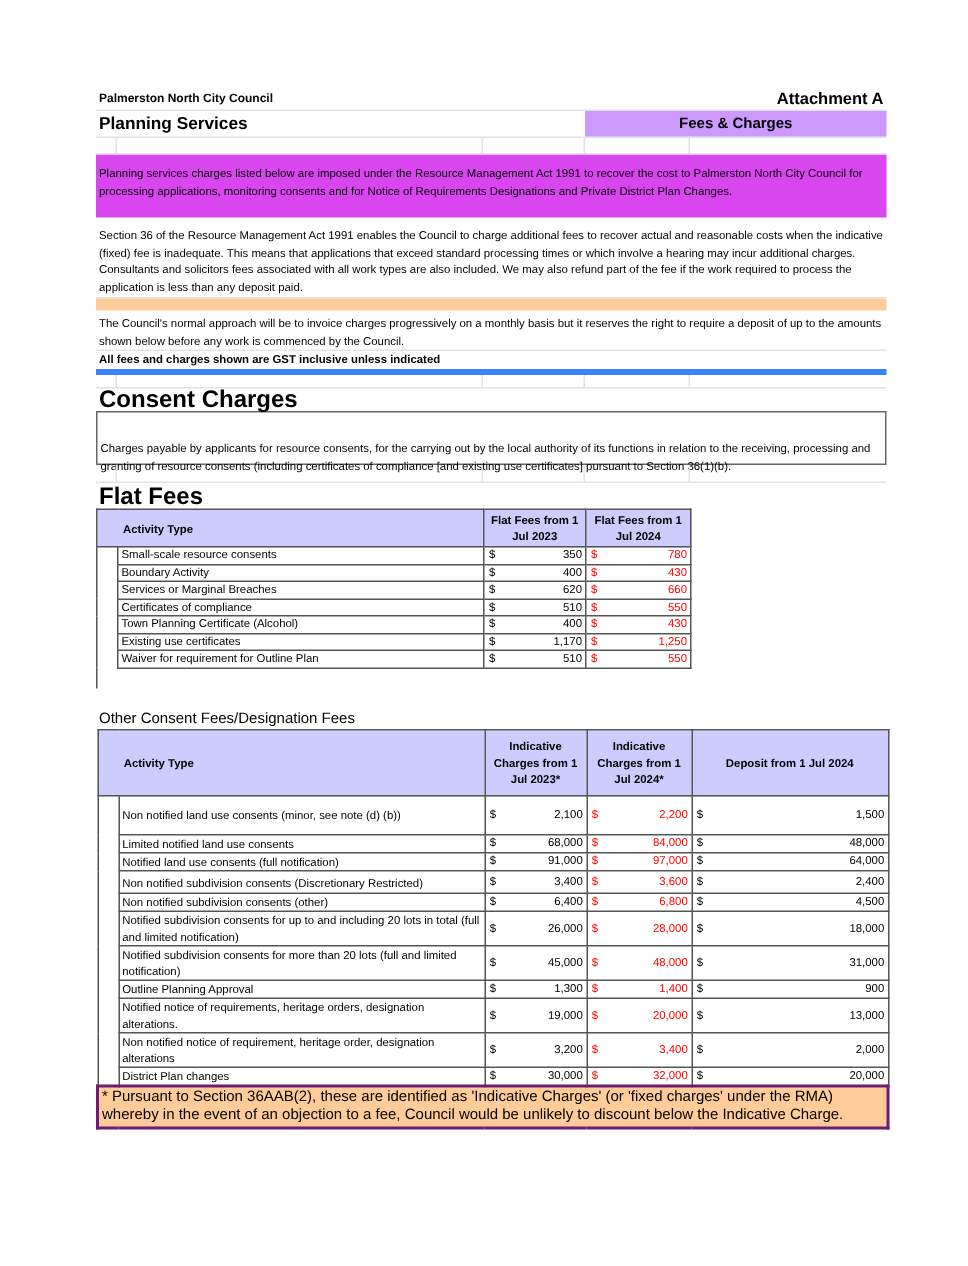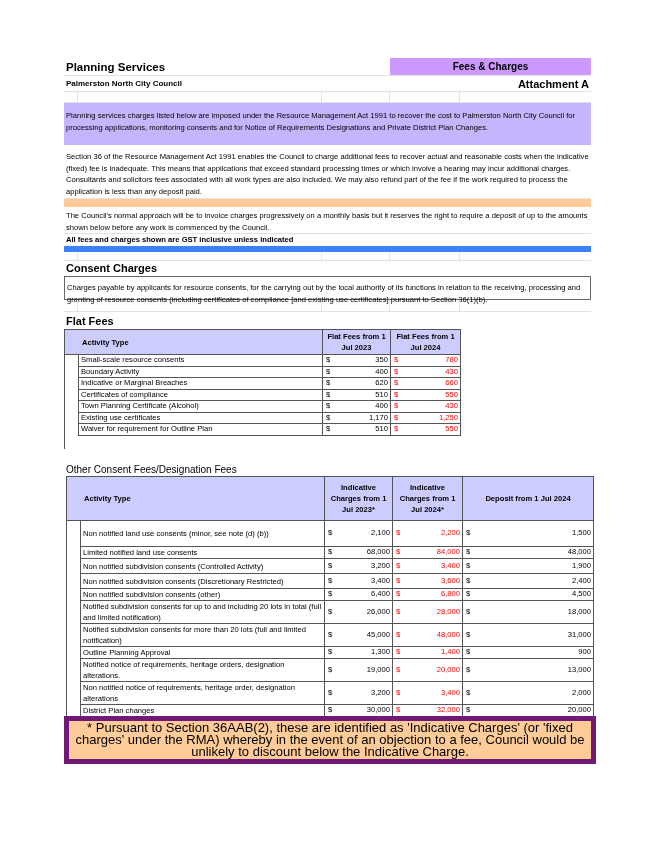--- a/index.html
+++ b/index.html
@@ -49,6 +49,16 @@
 
 <div class="sheet">
 
+  <div class="row hdr1">
+    <div class="cell c-a"></div>
+      <div class="cell c-b"></div>
+    <div class="pad" style="position:absolute;left:0;">Palmerston North City Council</div>
+    <div class="cell c-c"></div>
+      <div class="cell c-d"></div>
+      <div class="cell c-e"></div>
+    <div class="attach">Attachment A</div>
+  </div>
+
   <div class="row hdr2">
     <div class="cell c-a"></div>
       <div class="cell c-b"></div>
@@ -57,16 +67,6 @@
       <div class="cell c-e"></div>
     <div class="pad" style="position:absolute;left:0;">Planning Services</div>
     <div class="purple">Fees &amp; Charges</div>
-  </div>
-
-  <div class="row hdr1">
-    <div class="cell c-a"></div>
-      <div class="cell c-b"></div>
-    <div class="pad" style="position:absolute;left:0;">Palmerston North City Council</div>
-    <div class="cell c-c"></div>
-      <div class="cell c-d"></div>
-      <div class="cell c-e"></div>
-    <div class="attach">Attachment A</div>
   </div>
   <div class="row" style="height:11px;">
     <div class="cell c-a"></div>

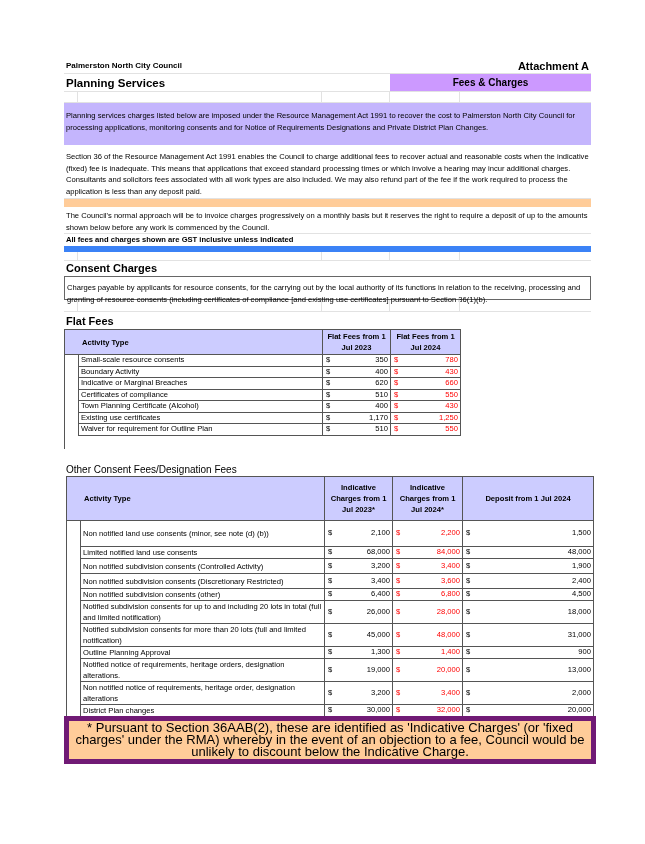--- a/index.html
+++ b/index.html
@@ -21,7 +21,7 @@
             text-align: center; font-size: 10px; font-weight: bold; line-height: 17px; }
 
   .block { box-sizing: border-box; width: 527px; font-size: 7.6px; line-height: 11.6px; padding: 3px 2px; }
-  .orange { background: #c4b5fd; }
+  .orange { background: #d946ef; }
   .intro1 { height: 42px; padding-top: 7px; }
   .intro2 { height: 54px; padding-top: 6px; border-bottom: 1px solid #e2e2e2; }
   .orange-strip { height: 8px; background: #ffcc99; }

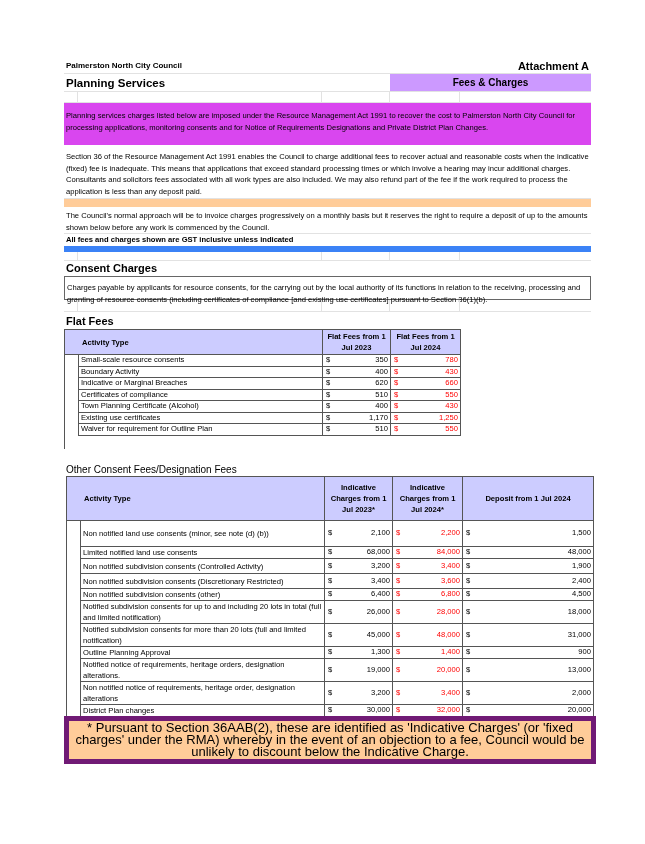--- a/index.html
+++ b/index.html
@@ -26,7 +26,7 @@
   .intro2 { height: 54px; padding-top: 6px; border-bottom: 1px solid #e2e2e2; }
   .orange-strip { height: 8px; background: #ffcc99; }
   .intro3 { height: 27px; padding-top: 3px; border-bottom: 1px solid #e2e2e2; }
-  .gst { font-size: 7.6px; font-weight: bold; height: 12px; line-height: 12px; padding: 0 2px; border-bottom: 6px solid #3b82f6; }
+  .gst { font-size: 7.6px; font-weight: bold; height: 12px; line-height: 12px; padding: 0 2px; border-bottom: 4px solid #3b82f6; }
   .gap { height: 9px; }
   .section-title { font-size: 11px; font-weight: bold; height: 15px; line-height: 15px; padding: 0 2px; }
   .boxed { border: 1px solid #666; height: 24px; padding-top: 5px; }

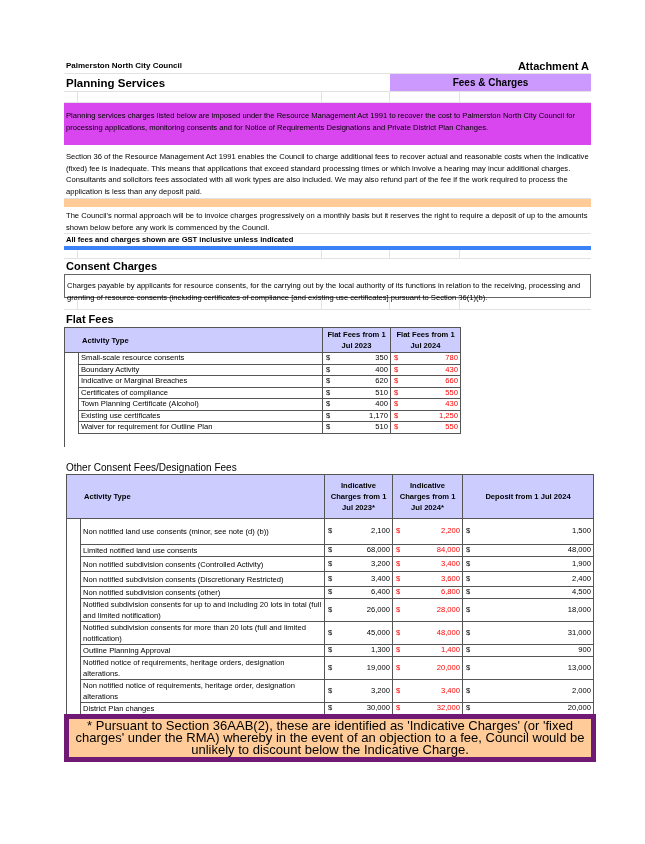--- a/index.html
+++ b/index.html
@@ -28,7 +28,7 @@
   .intro3 { height: 27px; padding-top: 3px; border-bottom: 1px solid #e2e2e2; }
   .gst { font-size: 7.6px; font-weight: bold; height: 12px; line-height: 12px; padding: 0 2px; border-bottom: 4px solid #3b82f6; }
   .gap { height: 9px; }
-  .section-title { font-size: 11px; font-weight: bold; height: 15px; line-height: 15px; padding: 0 2px; }
+  .section-title { font-size: 16px; font-weight: bold; height: 15px; line-height: 15px; padding: 0 2px; }
   .boxed { border: 1px solid #666; height: 24px; padding-top: 5px; }
 
   table { border-collapse: collapse; table-layout: fixed; font-size: 7.6px; }

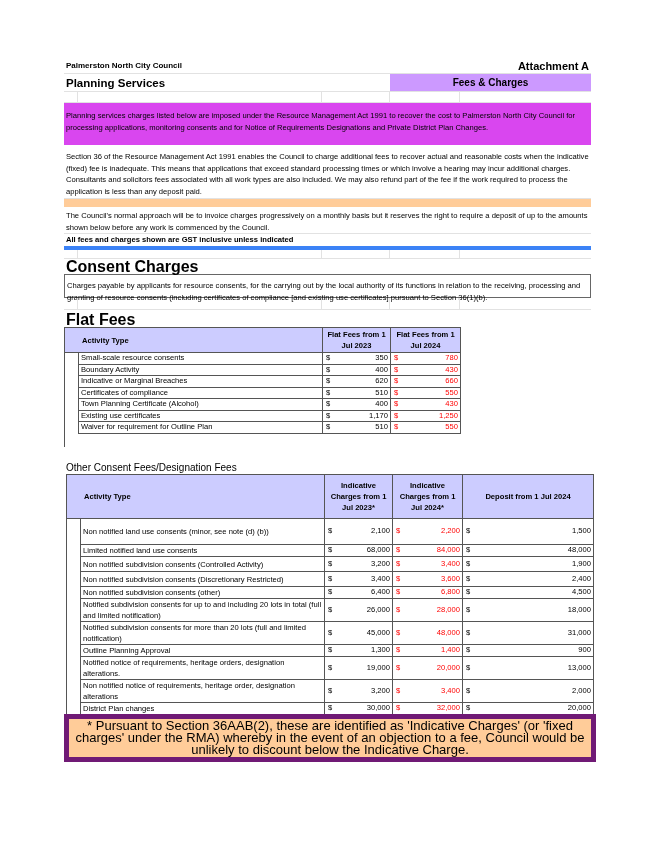--- a/index.html
+++ b/index.html
@@ -29,7 +29,7 @@
   .gst { font-size: 7.6px; font-weight: bold; height: 12px; line-height: 12px; padding: 0 2px; border-bottom: 4px solid #3b82f6; }
   .gap { height: 9px; }
   .section-title { font-size: 16px; font-weight: bold; height: 15px; line-height: 15px; padding: 0 2px; }
-  .boxed { border: 1px solid #666; height: 24px; padding-top: 5px; }
+  .boxed { border: 1px solid #666; height: 36px; padding-top: 18px; }
 
   table { border-collapse: collapse; table-layout: fixed; font-size: 7.6px; }
   .tbl { width: 396px; }

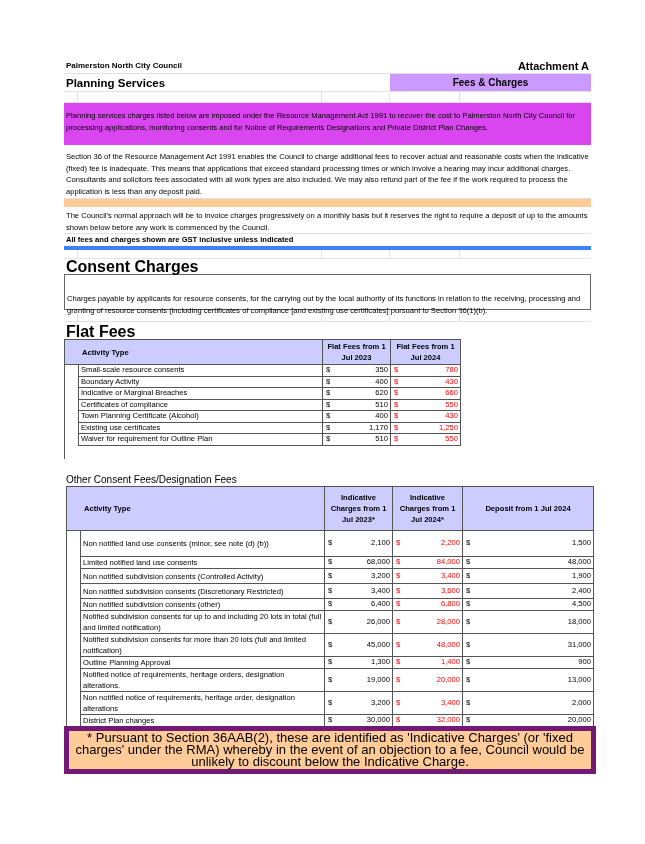--- a/index.html
+++ b/index.html
@@ -130,7 +130,7 @@
         </tr>
         <tr>
           <td class="spacer"></td>
-          <td>Indicative or Marginal Breaches</td>
+          <td>Services or Marginal Breaches</td>
           <td class="money"><span class="d">$</span><span>620</span></td>
           <td class="money red"><span class="d">$</span><span>660</span></td>
         </tr>

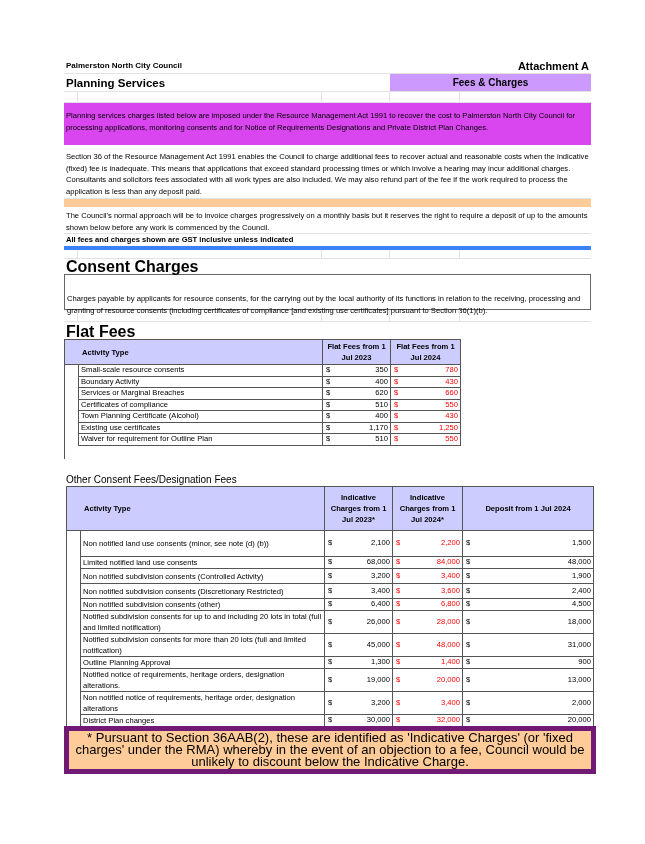--- a/index.html
+++ b/index.html
@@ -201,6 +201,13 @@
           <td class="money red"><span class="d">$</span><span>84,000</span></td>
           <td class="money"><span class="d">$</span><span>48,000</span></td>
         </tr>
+        <tr style="height: 10.5px;">
+          <td class="spacer"></td>
+          <td class="wrap">Notified land use consents (full notification)</td>
+          <td class="money"><span class="d">$</span><span>91,000</span></td>
+          <td class="money red"><span class="d">$</span><span>97,000</span></td>
+          <td class="money"><span class="d">$</span><span>64,000</span></td>
+        </tr>
         <tr style="height: 15px;">
           <td class="spacer"></td>
           <td class="wrap">Non notified subdivision consents (Controlled Activity)</td>

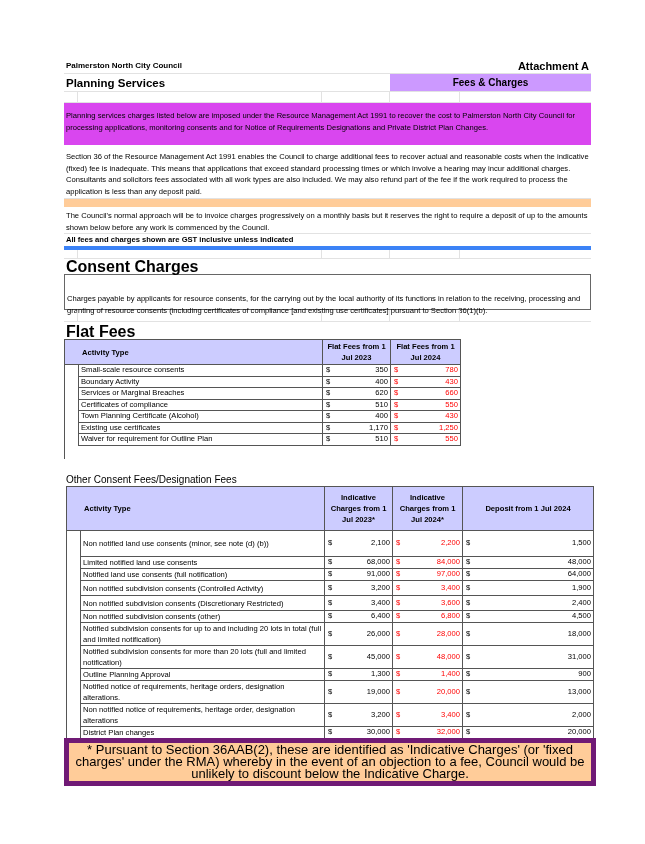--- a/index.html
+++ b/index.html
@@ -210,13 +210,6 @@
         </tr>
         <tr style="height: 15px;">
           <td class="spacer"></td>
-          <td class="wrap">Non notified subdivision consents (Controlled Activity)</td>
-          <td class="money"><span class="d">$</span><span>3,200</span></td>
-          <td class="money red"><span class="d">$</span><span>3,400</span></td>
-          <td class="money"><span class="d">$</span><span>1,900</span></td>
-        </tr>
-        <tr style="height: 15px;">
-          <td class="spacer"></td>
           <td class="wrap">Non notified subdivision consents (Discretionary Restricted)</td>
           <td class="money"><span class="d">$</span><span>3,400</span></td>
           <td class="money red"><span class="d">$</span><span>3,600</span></td>

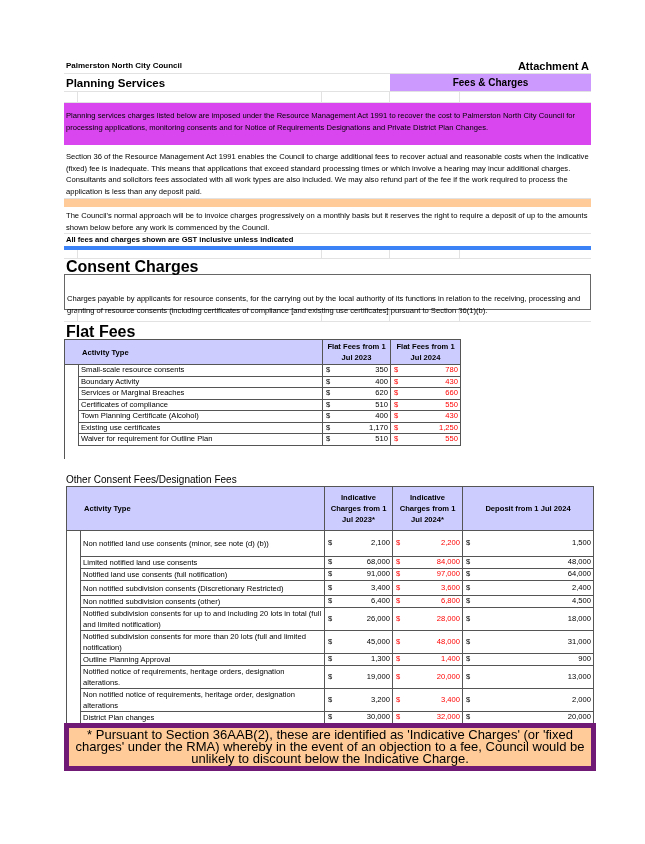--- a/index.html
+++ b/index.html
@@ -252,7 +252,7 @@
         </tr>
         <tr style="height: 23px;">
           <td class="spacer"></td>
-          <td class="wrap">Non notified notice of requirements, heritage order, designation alterations</td>
+          <td class="wrap">Non notified notice of requirement, heritage order, designation alterations</td>
           <td class="money"><span class="d">$</span><span>3,200</span></td>
           <td class="money red"><span class="d">$</span><span>3,400</span></td>
           <td class="money"><span class="d">$</span><span>2,000</span></td>

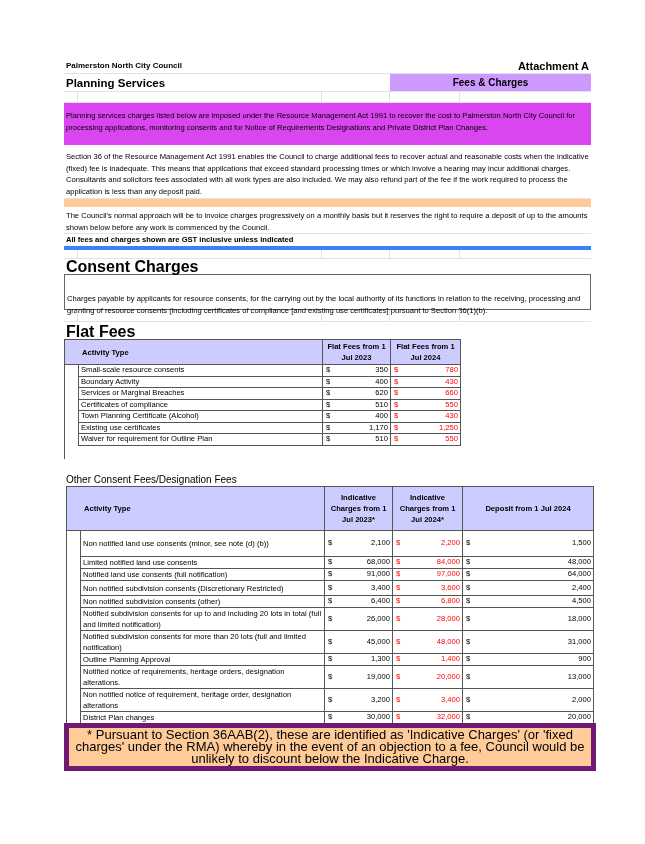--- a/index.html
+++ b/index.html
@@ -42,7 +42,7 @@
   td.money .d { position: absolute; left: 3px; }
   .red { color: #ff0000; }
   td.wrap { white-space: normal; line-height: 11px; }
-  .note { background: #ffcc99; border: 5px solid #701a75; font-size: 13px; line-height: 12px; padding: 1px 2px; white-space: normal; text-align: center; }
+  .note { background: #ffcc99; border: 2px solid #701a75; font-size: 10px; line-height: 12px; padding: 1px 2px; white-space: normal; }
 </style>
 </head>
 <body>

